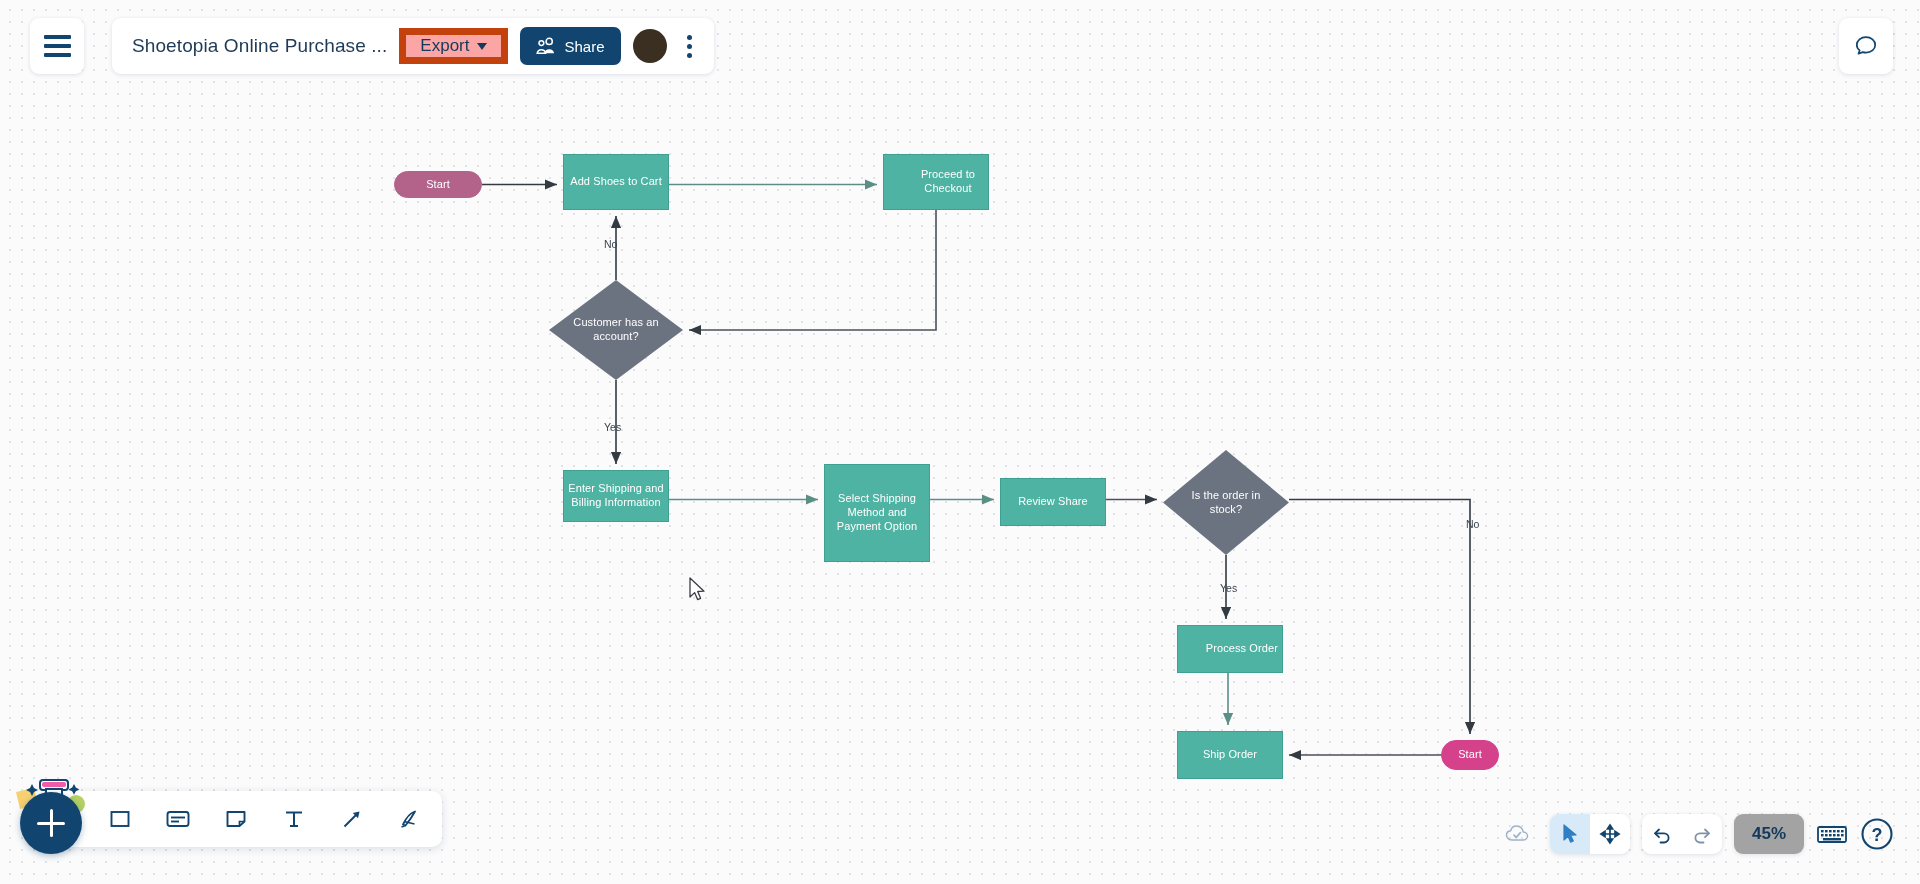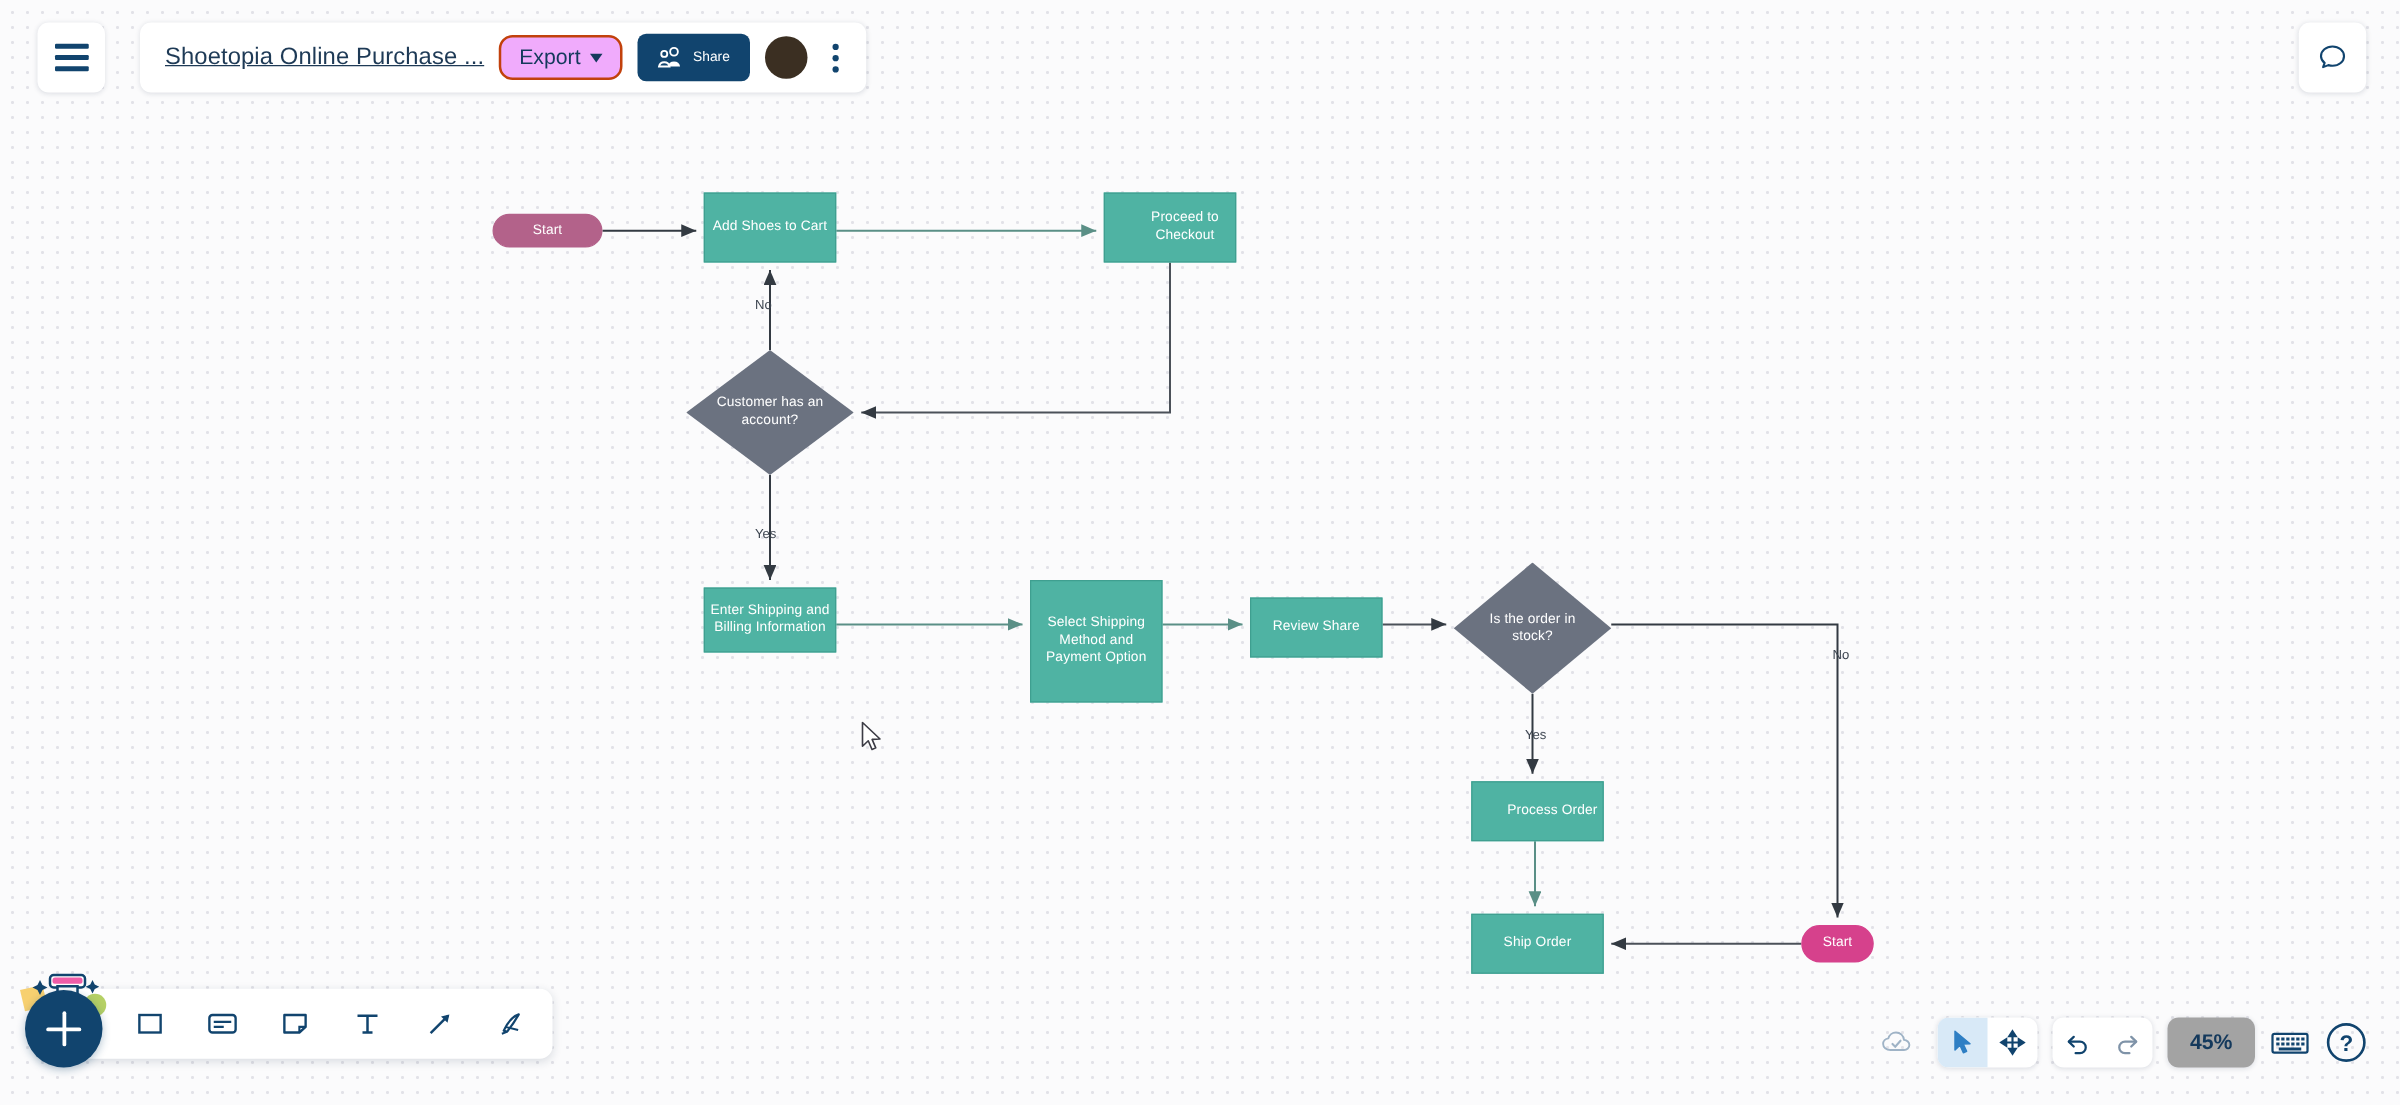--- a/index.html
+++ b/index.html
@@ -42,7 +42,6 @@
   .doc-title {
     font-size: 19px; color: #1e3a56; white-space: nowrap;
     letter-spacing: .1px;
-    text-decoration: underline;
   }
   .export-btn {
     border: 2px solid #c2410c; border-radius: 11px;

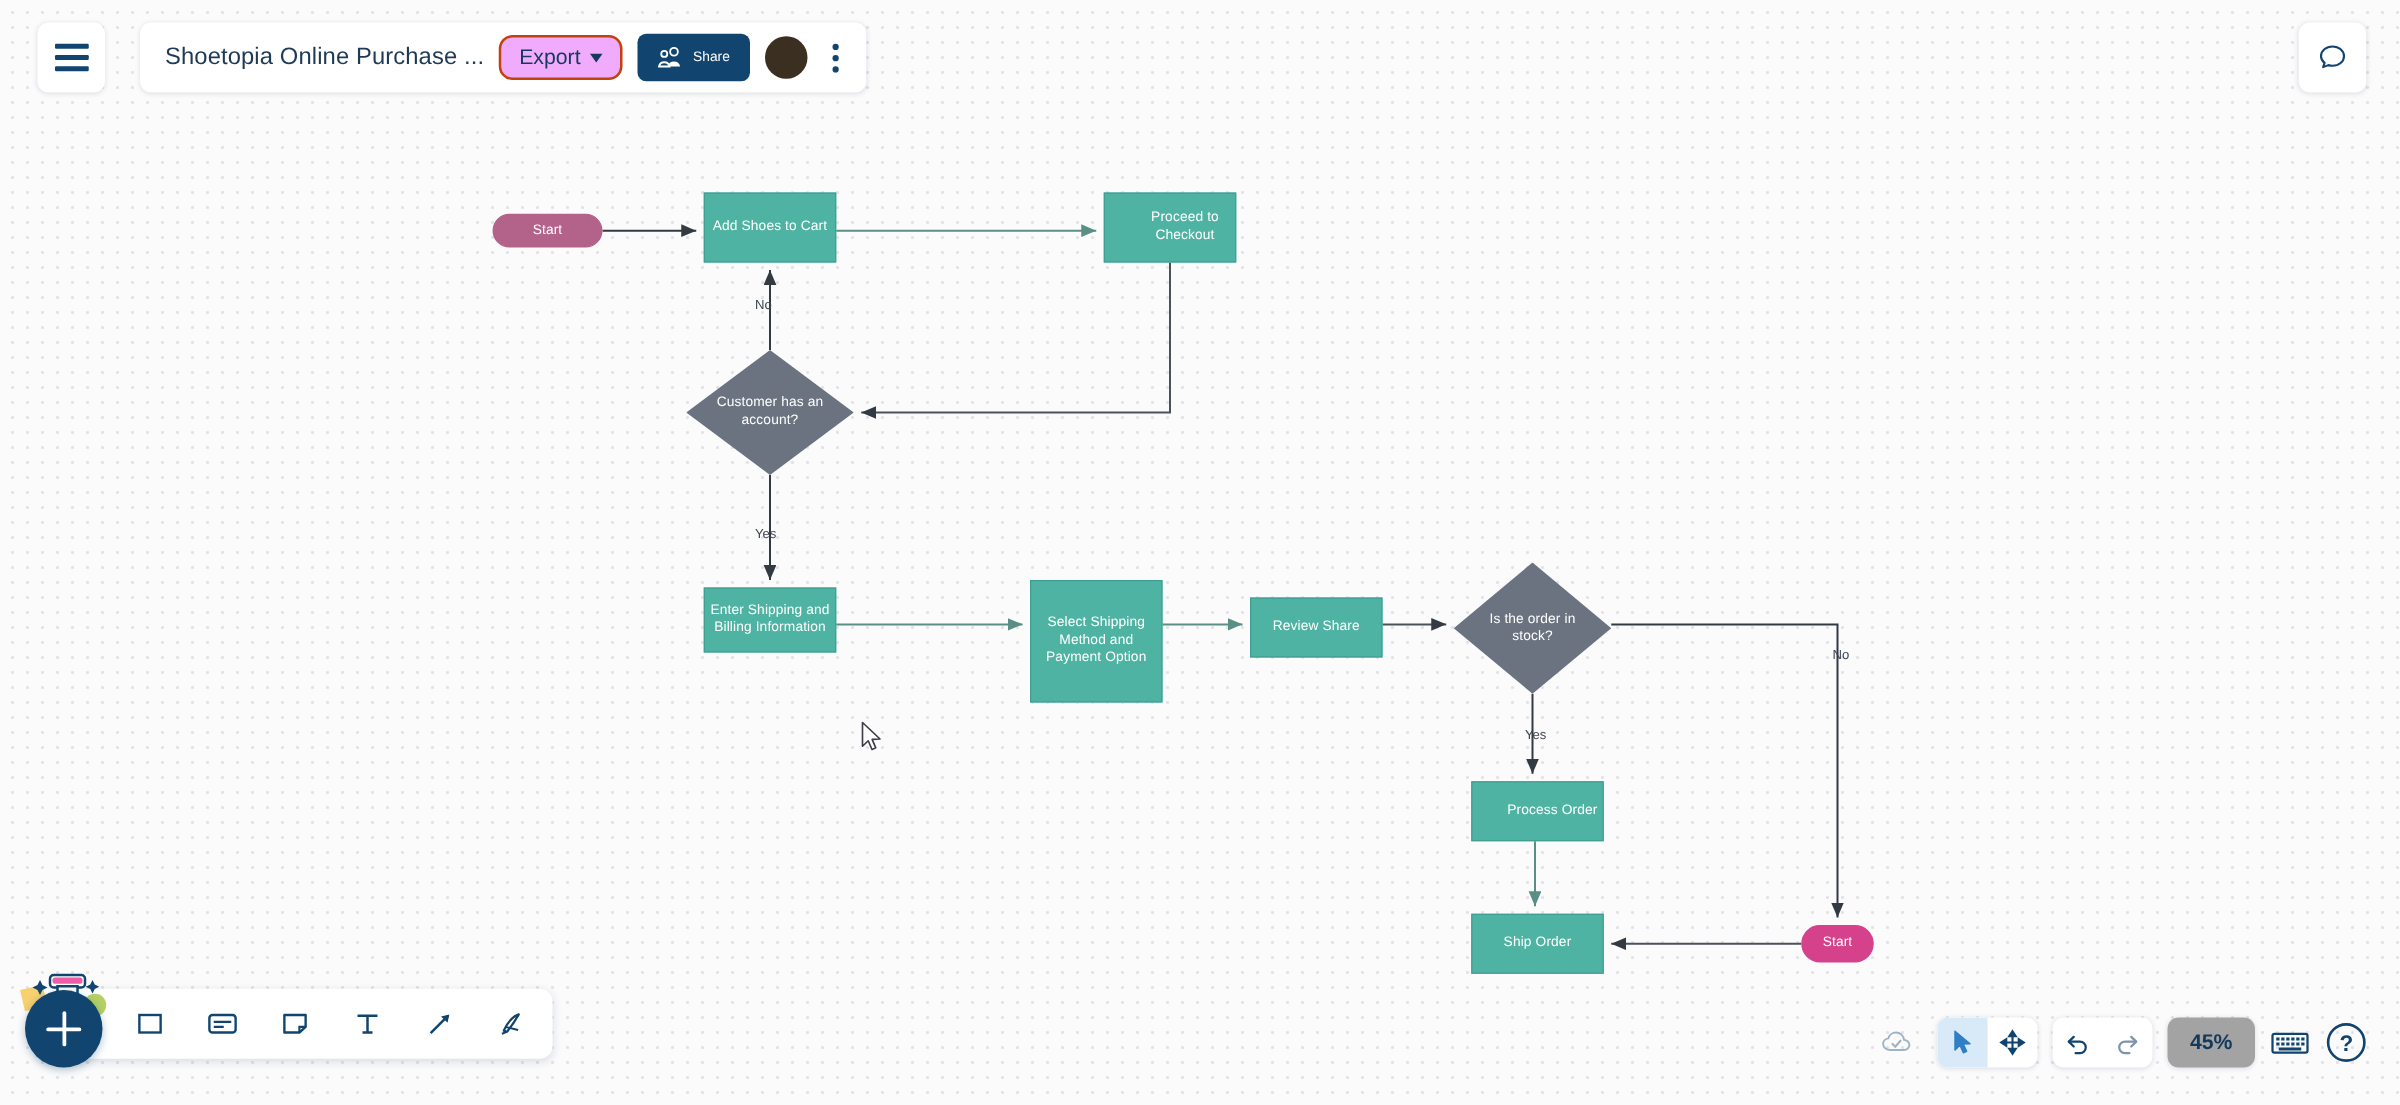--- a/index.html
+++ b/index.html
@@ -44,9 +44,9 @@
     letter-spacing: .1px;
   }
   .export-btn {
-    border: 2px solid #c2410c; border-radius: 11px;
+    border: 7px solid #c2410c; border-radius: 0;
     height: 36px; padding: 0 14px;
-    background: #f0abfc; color: #14395c; font-size: 17px;
+    background: #fca5a5; color: #14395c; font-size: 17px;
     display: flex; align-items: center; gap: 8px;
     cursor: pointer; white-space: nowrap;
     font-family: "Liberation Sans", sans-serif;

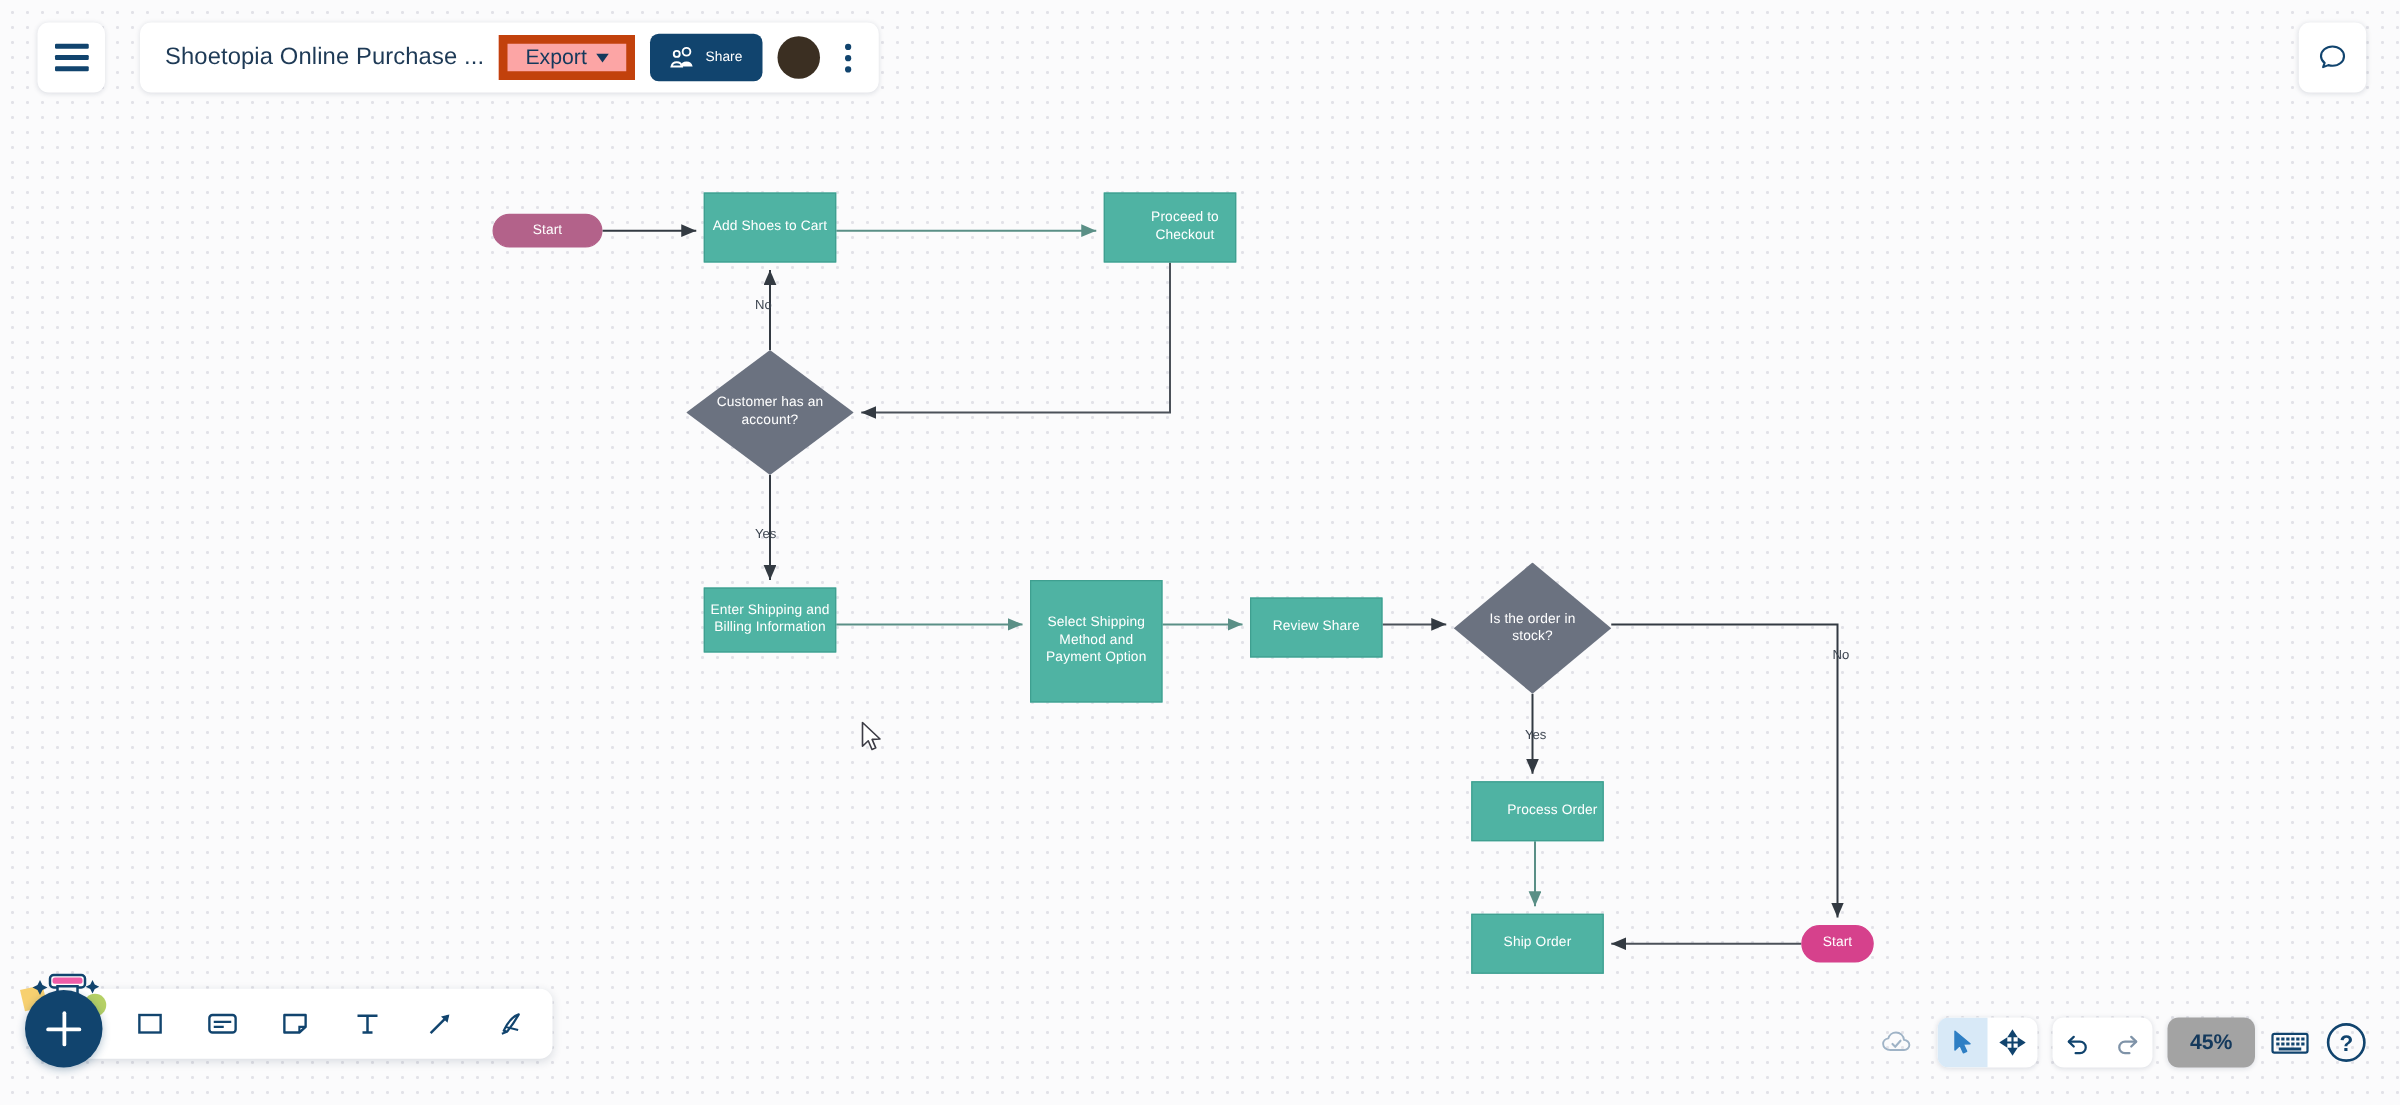--- a/index.html
+++ b/index.html
@@ -57,7 +57,7 @@
   }
   .share-btn {
     background: #11446e; color: #fff; border: none; border-radius: 7px;
-    height: 38px; padding: 0 16px; font-size: 11px;
+    height: 38px; padding: 0 16px; font-size: 15px;
     display: flex; align-items: center; gap: 8px; cursor: pointer;
     font-family: "Liberation Sans", sans-serif;
   }

